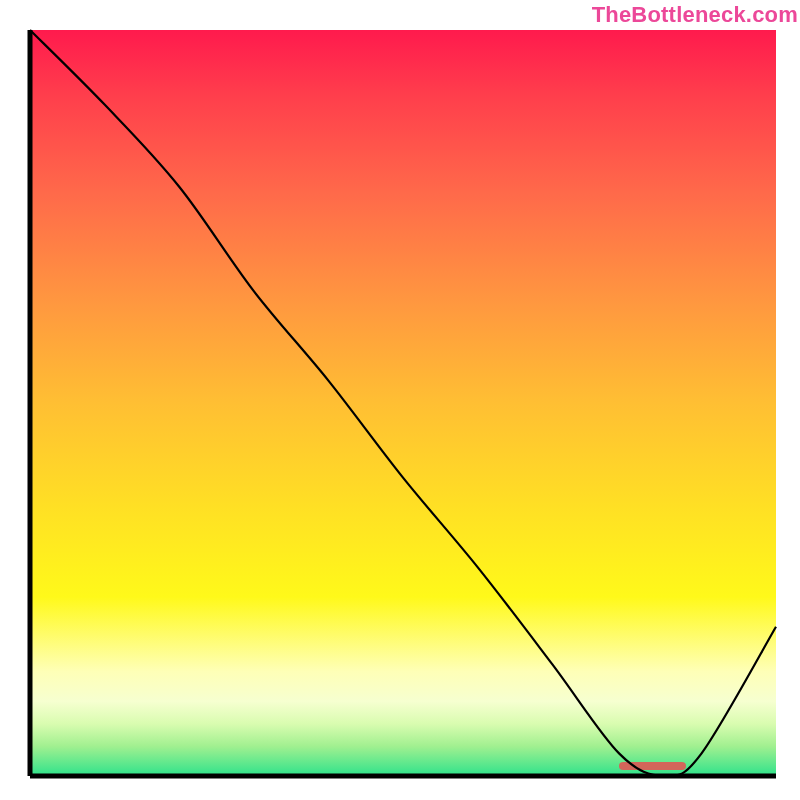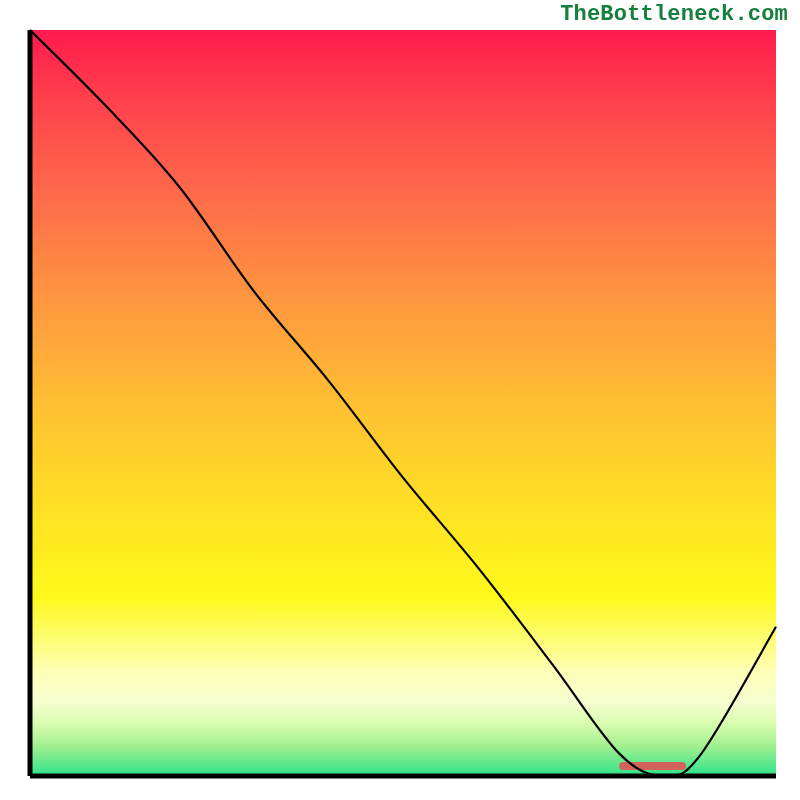--- a/index.html
+++ b/index.html
@@ -18,12 +18,11 @@
   .attribution {
     position: absolute;
     top: 2px;
-    right: 12px;
+    right: 2px;
     font-size: 22px;
     font-weight: bold;
-    color: #15803d;
+    color: #ec4899;
     letter-spacing: 0.2px;
-    font-family: Liberation Mono, monospace;
   }
   .plot-area {
     position: absolute;

